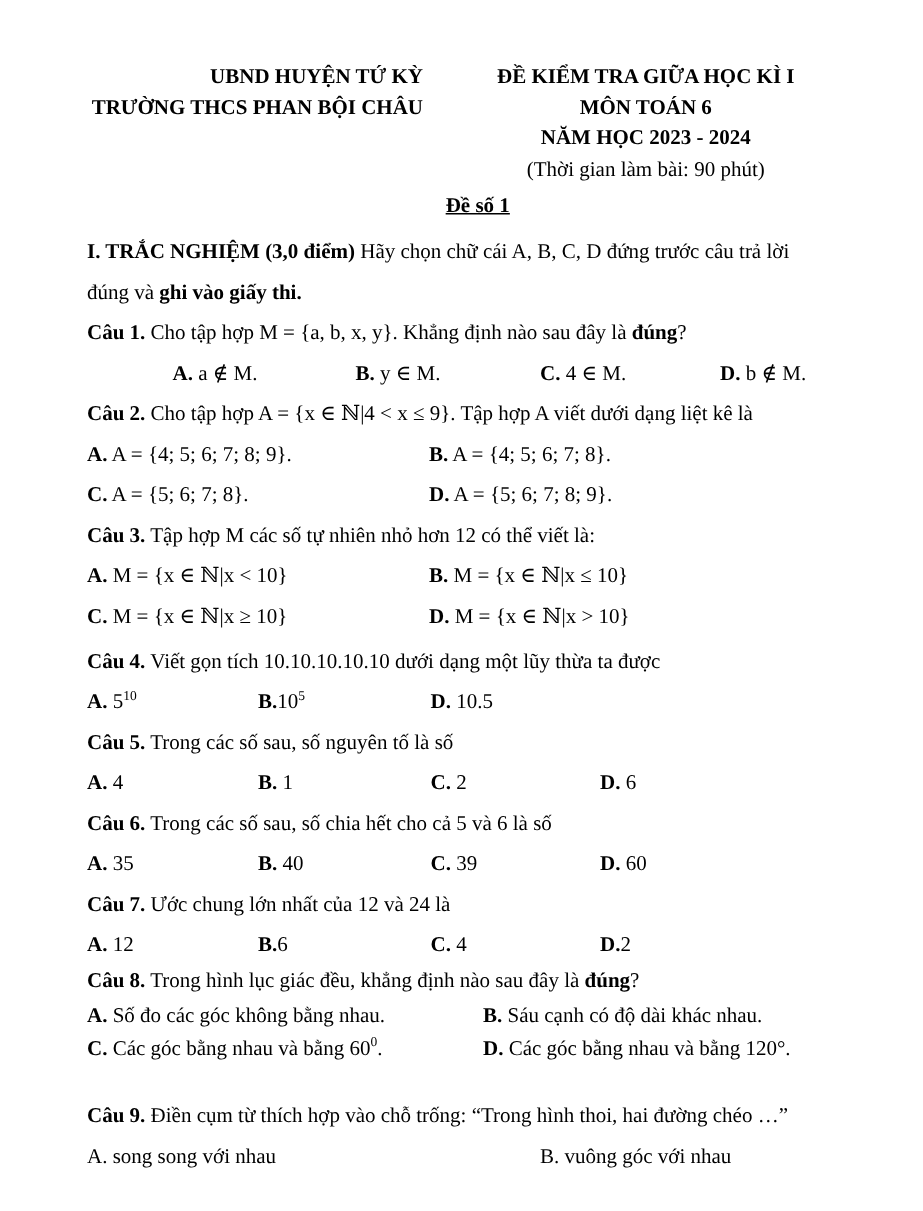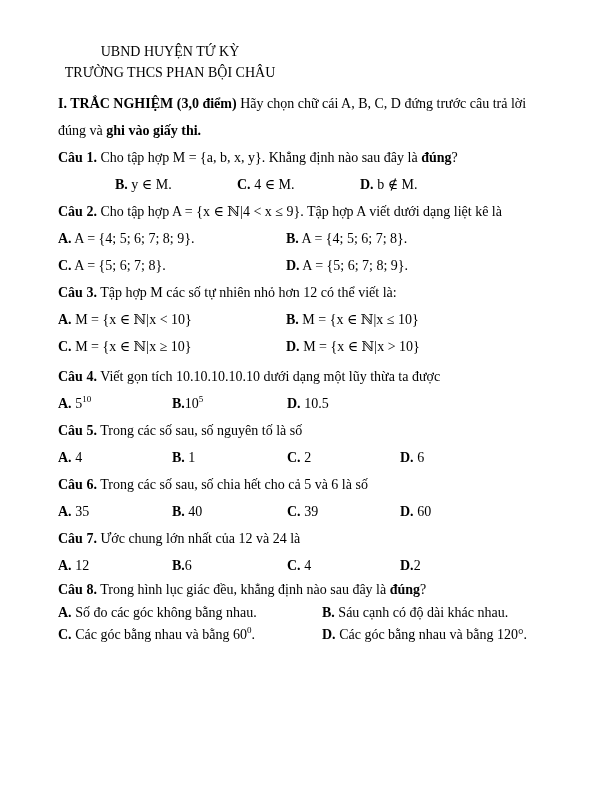--- a/index.html
+++ b/index.html
@@ -11,7 +11,7 @@
   .page{box-sizing:border-box;width:615px;height:807px;padding:42px 36px 0 58px;}
   .header{display:flex;}
   .header-col{line-height:20.5px;text-align:center;white-space:nowrap;}
-  .header-left{width:43%;font-weight:normal;}
+  .header-left{width:43%;font-weight:bold;text-align:right;}
   .header-right{width:57%;font-weight:bold;}
   .duration{font-weight:normal;}
   .exam-no{text-align:center;font-weight:bold;margin-top:4px;line-height:20px;}

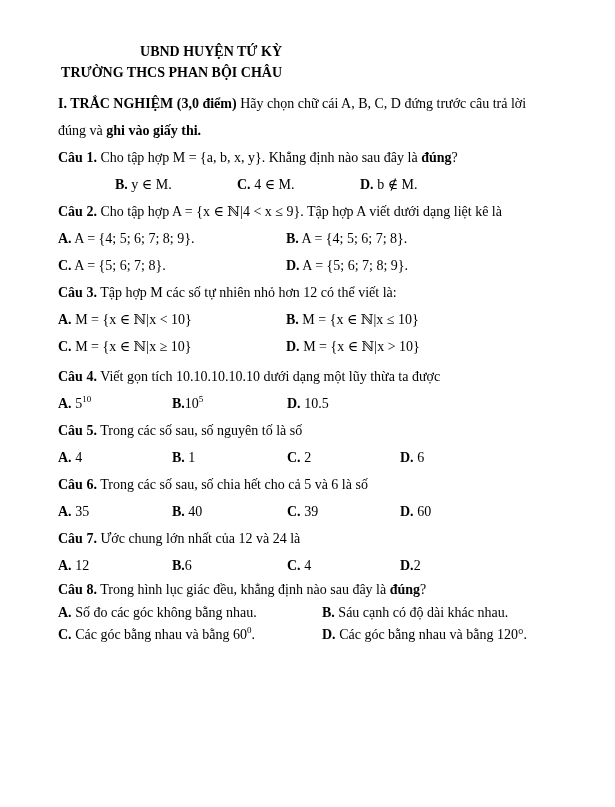--- a/index.html
+++ b/index.html
@@ -40,6 +40,12 @@
     <div class="header-col header-left">
       <div>UBND HUYỆN TỨ KỲ</div>
       <div>TRƯỜNG THCS PHAN BỘI CHÂU</div>
+    </div>
+    <div class="header-col header-right">
+      <div>ĐỀ KIỂM TRA GIỮA HỌC KÌ I</div>
+      <div>MÔN TOÁN 6</div>
+      <div>NĂM HỌC 2023 - 2024</div>
+      <div class="duration">(Thời gian làm bài: 90 phút)</div>
     </div>
   </div>
 

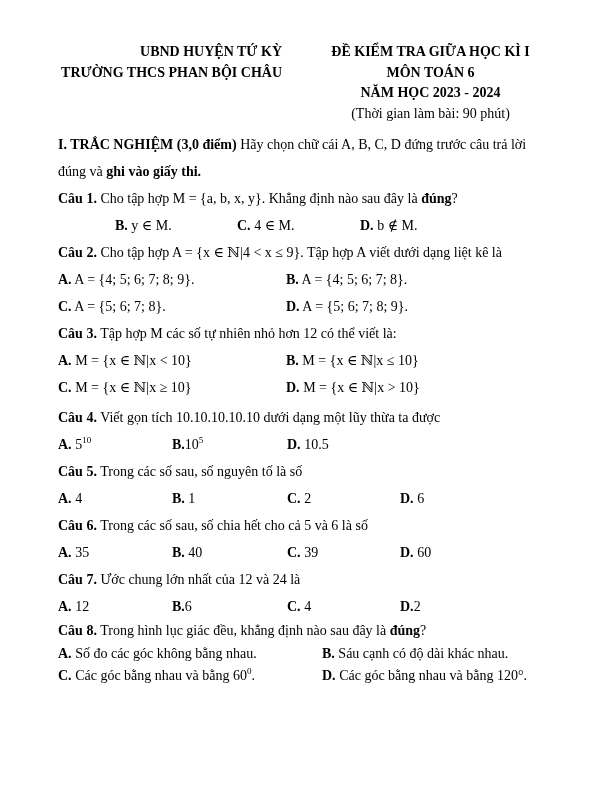--- a/index.html
+++ b/index.html
@@ -49,6 +49,9 @@
     </div>
   </div>
 
+  <div class="exam-no">
+    <span class="u">Đề số 1</span>
+  </div>
 
   <div class="section">
     <div class="q-line"><b class="lbl">I. TRẮC NGHIỆM (3,0 điểm)</b><span> Hãy chọn chữ cái A, B, C, D đứng trước câu trả lời</span></div>

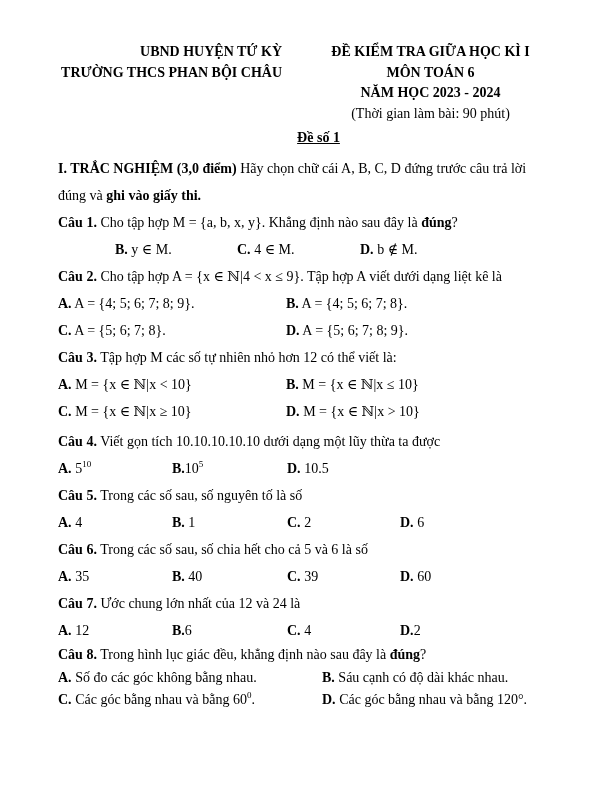--- a/index.html
+++ b/index.html
@@ -61,6 +61,7 @@
   <div class="q">
     <div class="q-line"><b class="lbl">Câu 1.</b><span> Cho tập hợp  M = {a, b, x, y}. Khẳng định nào sau đây là </span><b>đúng</b><span>?</span></div>
     <div class="opts grid4i">
+      <span class="opt"><b>A.</b><span> a ∉ M.</span></span>
       <span class="opt"><b>B.</b><span> y ∈ M.</span></span>
       <span class="opt"><b>C.</b><span> 4 ∈ M.</span></span>
       <span class="opt"><b>D.</b><span> b ∉ M.</span></span>

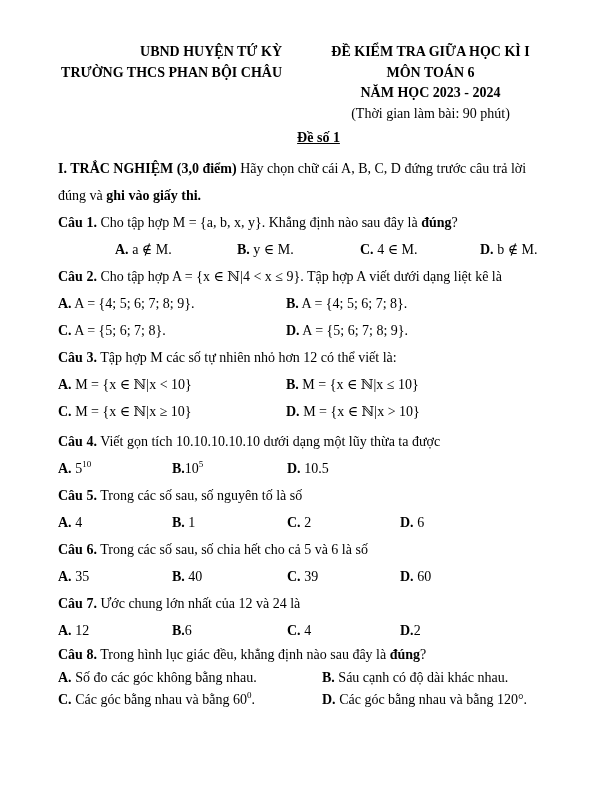--- a/index.html
+++ b/index.html
@@ -137,6 +137,13 @@
     </div>
   </div>
 
+  <div class="q q9">
+    <div class="q-line"><b class="lbl">Câu 9.</b><span> Điền cụm từ thích hợp vào chỗ trống: “Trong hình thoi, hai đường chéo …”</span></div>
+    <div class="opts grid2c">
+      <span class="opt"><span>A.</span><span> song song với nhau</span></span>
+      <span class="opt"><span>B.</span><span> vuông góc với nhau</span></span>
+    </div>
+  </div>
 
 </div>
 

